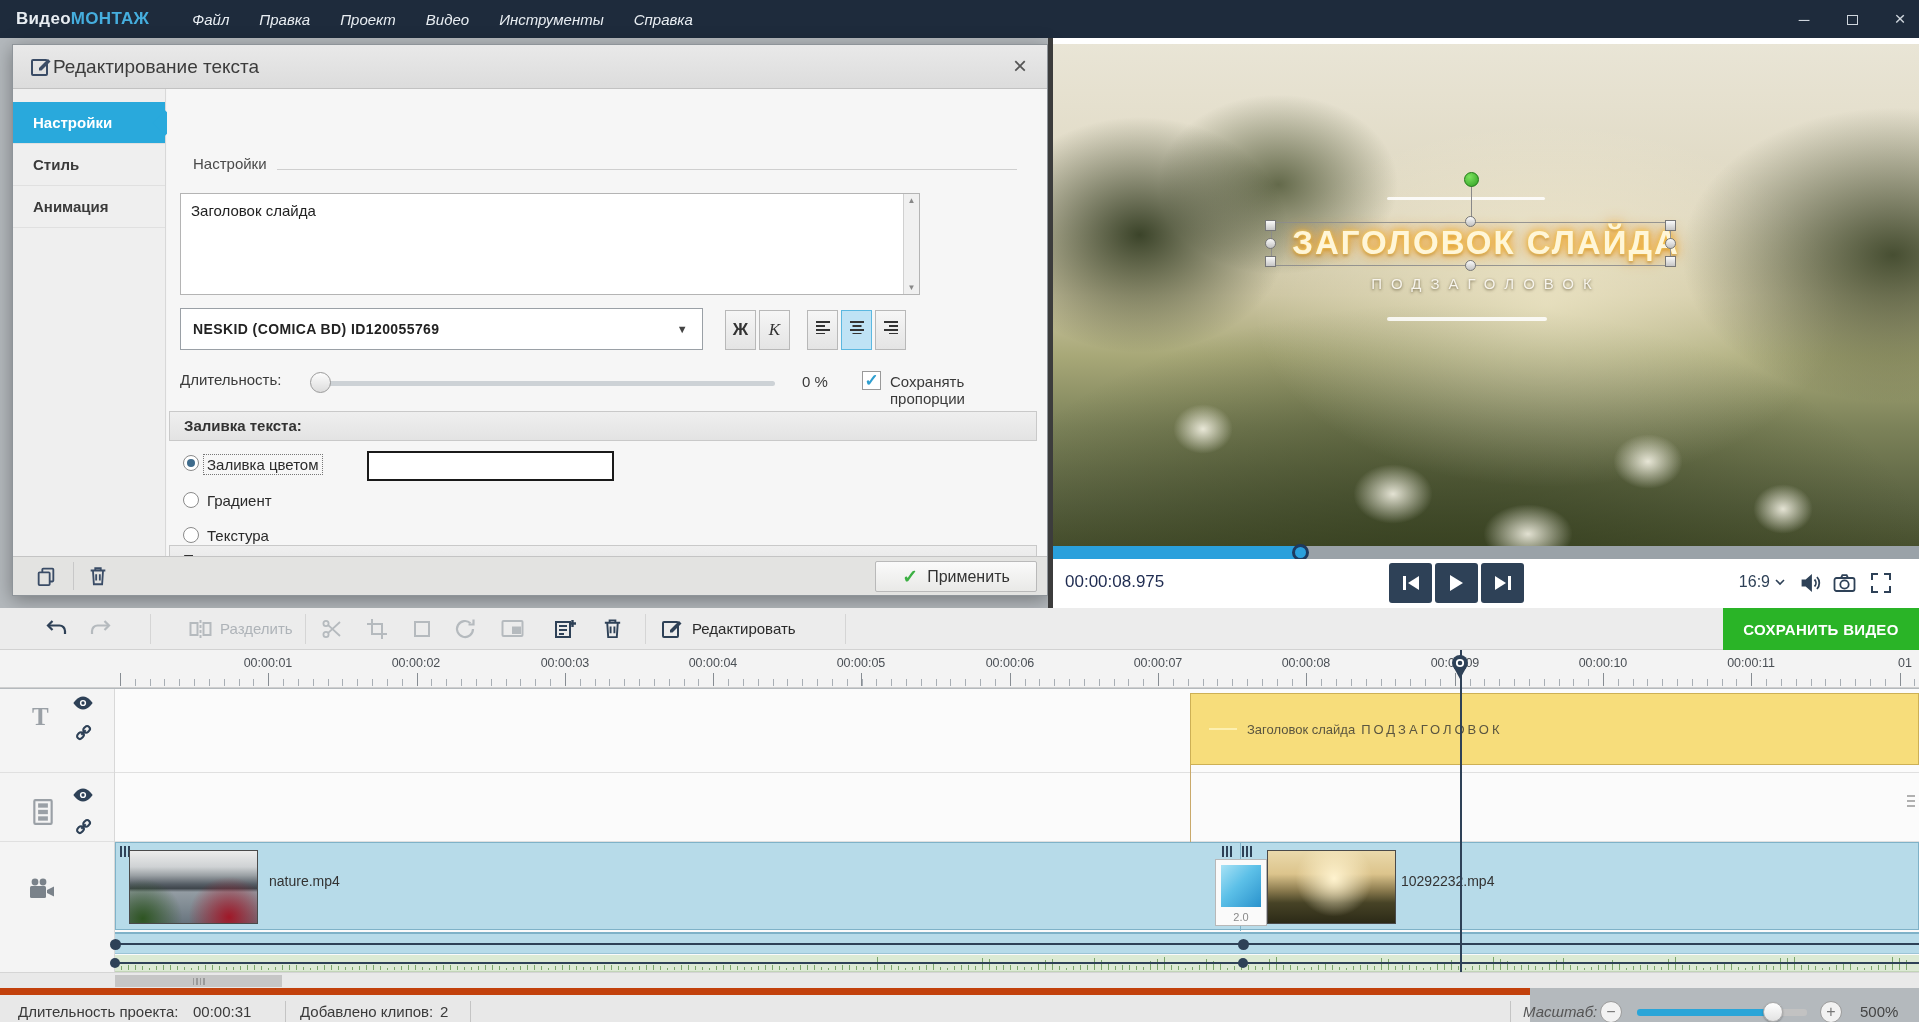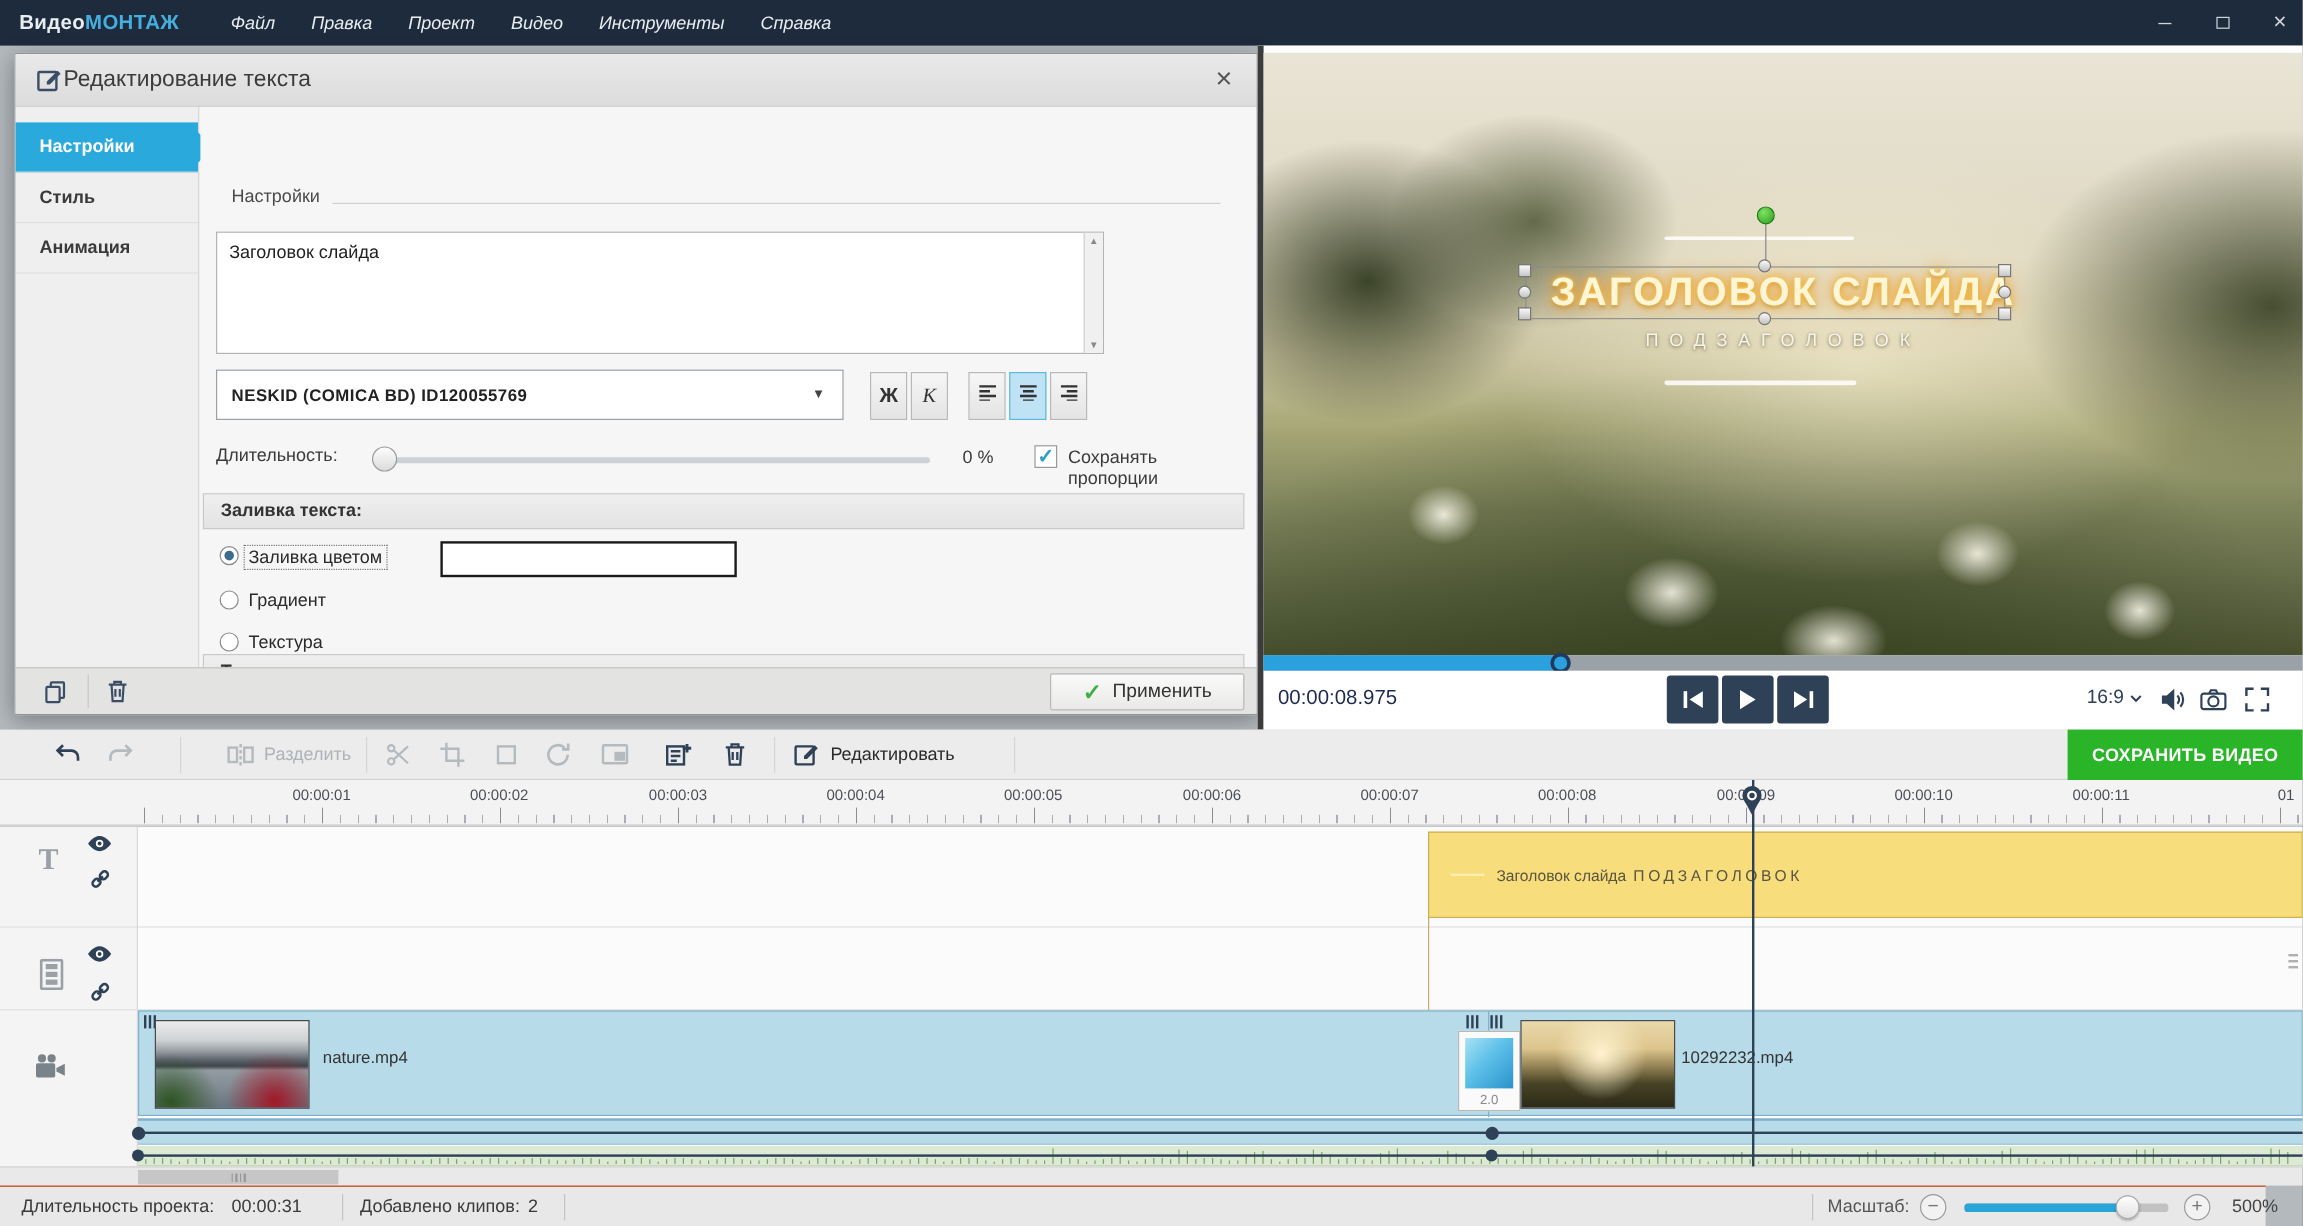--- a/index.html
+++ b/index.html
@@ -148,7 +148,7 @@
   .hscroll{position:absolute;left:0;top:972px;width:1919px;height:16px;background:#e9e9e9;border-top:1px solid #d5d5d5;}
   .hthumb{position:absolute;left:115px;top:2px;width:167px;height:12px;background:#c6c6c6;display:flex;align-items:center;justify-content:center;gap:2px;}
   .hthumb i{width:1.5px;height:7px;background:#9a9a9a;}
-  .statusbar{position:absolute;left:0;top:988px;width:1888px;height:34px;background:#e8e8e8;border-top:1px solid #c2410c;font-size:15px;color:#3a3a3a;}
+  .statusbar{position:absolute;left:0;top:988px;width:1530px;height:34px;background:#e8e8e8;border-top:7px solid #c2410c;font-size:15px;color:#3a3a3a;}
   .ssep{position:absolute;top:6px;width:1px;height:22px;background:#c4c4c4;}
   .zoomcircle{position:absolute;top:6px;width:22px;height:22px;border-radius:50%;border:1.5px solid #9a9a9a;background:#f2f2f2;color:#777;text-align:center;line-height:19px;font-size:16px;cursor:pointer;}
   .ztrack{position:absolute;left:1637px;top:14px;width:170px;height:7px;background:#c2c2c2;border-radius:3px;}

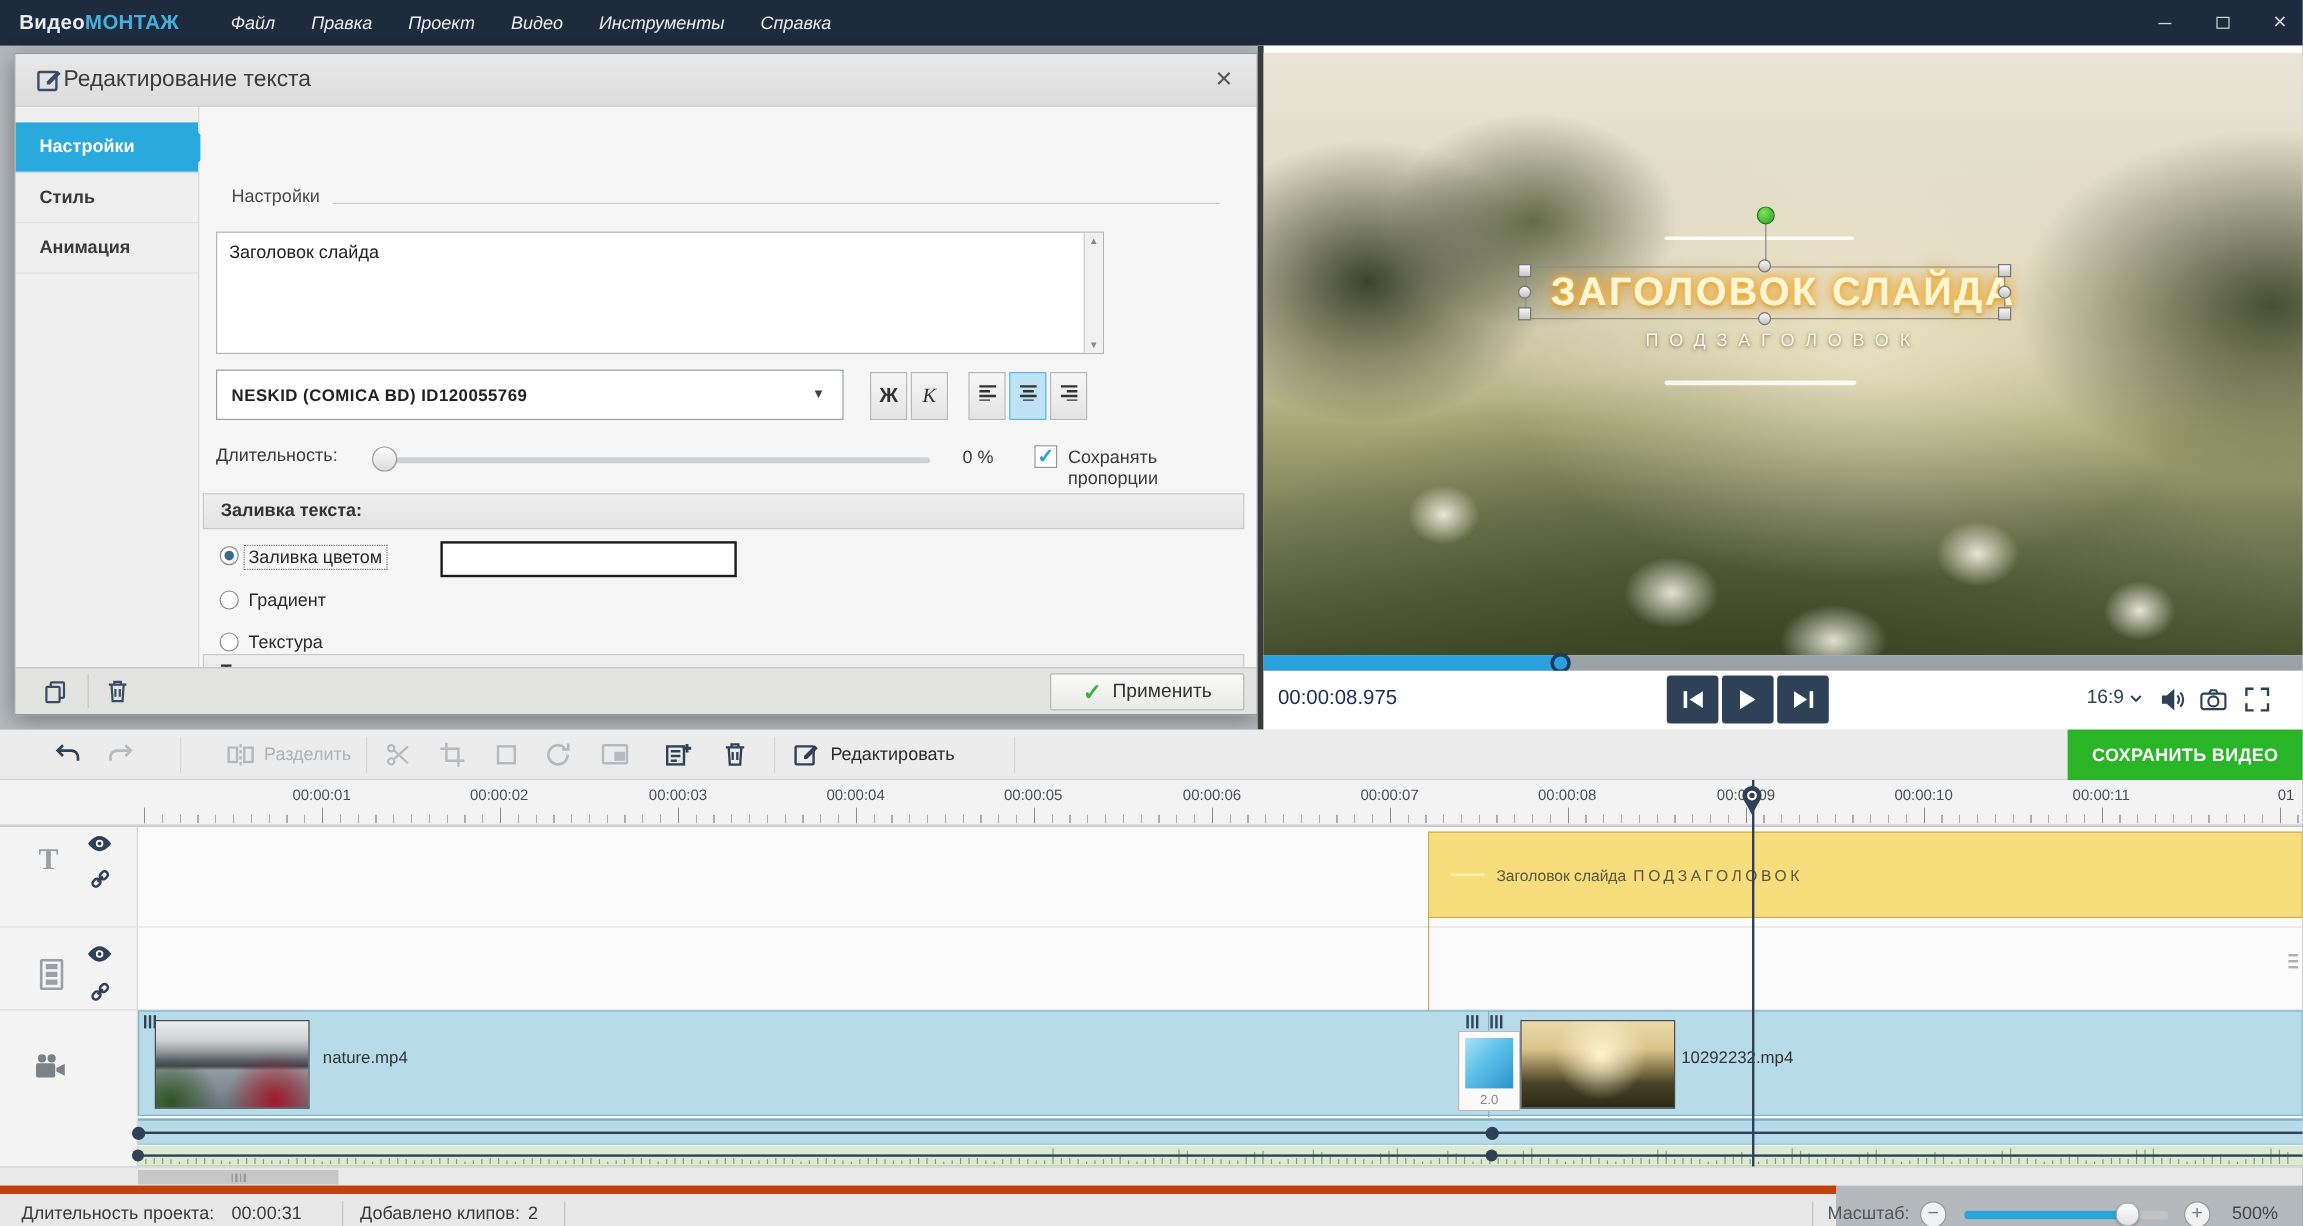--- a/index.html
+++ b/index.html
@@ -815,7 +815,7 @@
     <span class="abs" style="left:440px;top:8px;">2</span>
     <span class="ssep" style="left:470px;"></span>
     <span class="ssep" style="left:1510px;"></span>
-    <span class="abs" style="left:1523px;top:8px;color:#555;">Масштаб:</span>
+    <span class="abs" style="left:1523px;top:8px;color:#555;font-style:italic;">Масштаб:</span>
     <span class="zoomcircle" style="left:1600px;">−</span>
     <div class="ztrack">
       <div class="zfill"></div>

